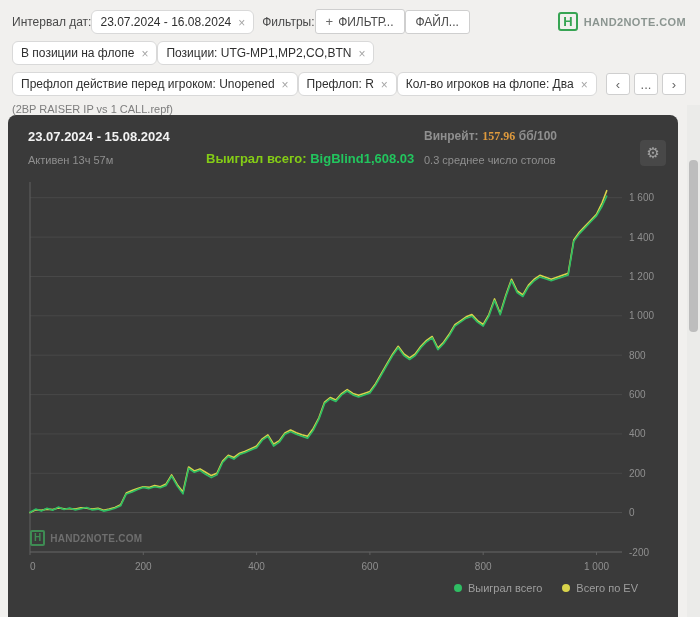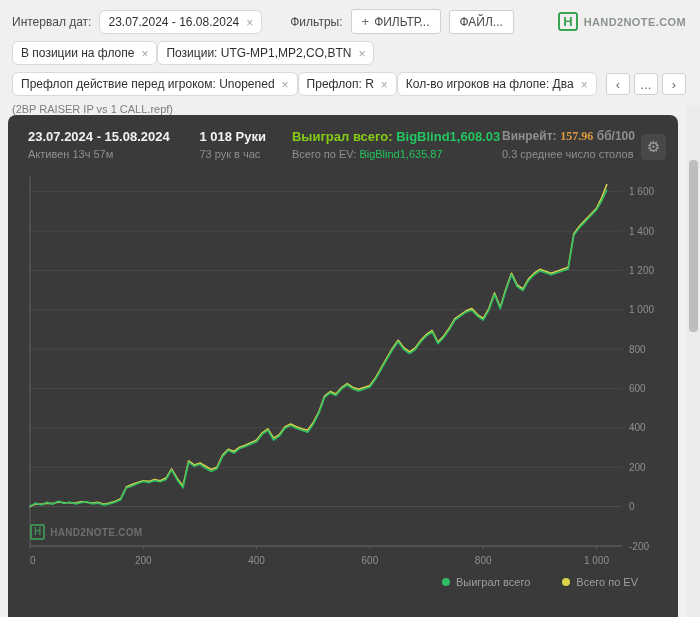--- a/index.html
+++ b/index.html
@@ -7,7 +7,7 @@
   .page { position: relative; width: 700px; height: 617px; background: #f1f0ee; overflow: hidden; }
 
   
-  .topbar { display: flex; align-items: center; gap: 8px; padding: 9px 14px 7px 12px; }
+  .topbar { display: flex; align-items: center; padding: 9px 14px 7px 12px; }
   .tlabel { font-size: 12px; color: #4a4a4a; white-space: nowrap; }
   .chip { display: inline-flex; align-items: flex-end; gap: 7px; background: #fff; border: 1px solid #d9d9d9;
           border-radius: 6px; padding: 4px 8px; font-size: 12px; color: #2f2f2f; white-space: nowrap; cursor: default; }

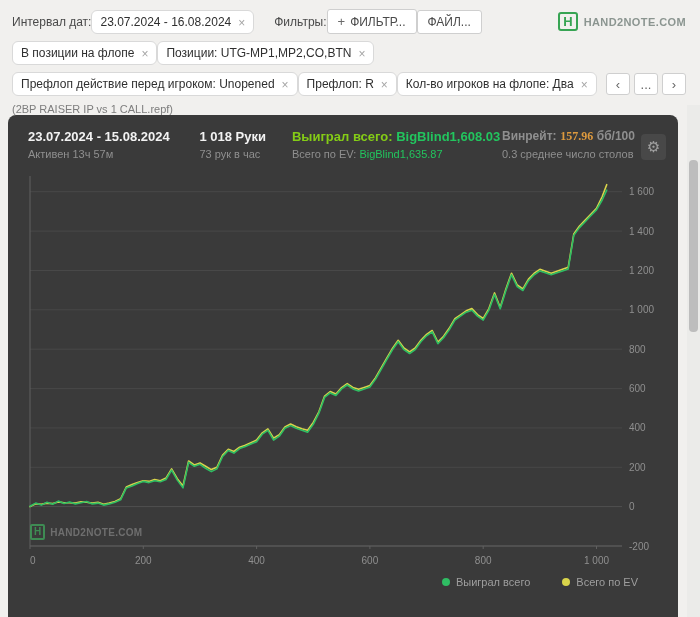--- a/index.html
+++ b/index.html
@@ -70,7 +70,7 @@
       <span>23.07.2024 - 16.08.2024</span>
       <span class="x">×</span>
     </span>
-    <span class="tlabel" style="margin-left:20px;">Фильтры:</span>
+    <span class="tlabel" style="margin-left:8px;">Фильтры:</span>
     <button class="btn">
       <span class="plus">+</span>
       <span>ФИЛЬТР...</span>

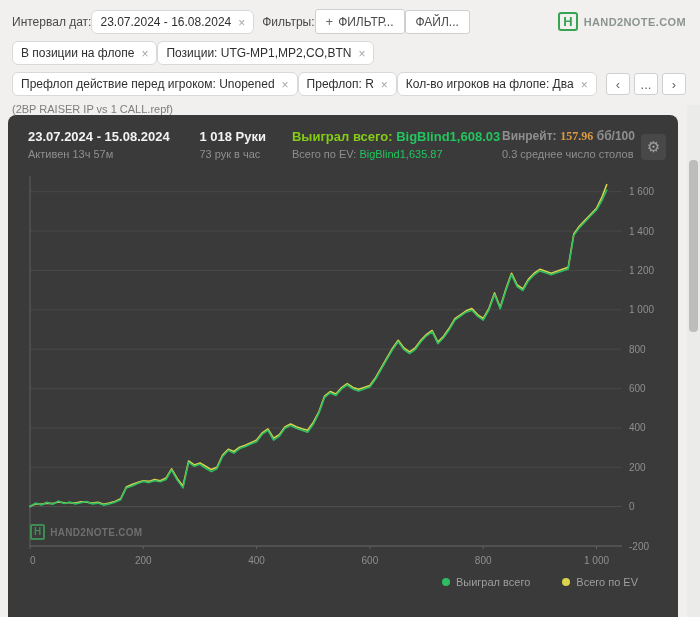--- a/index.html
+++ b/index.html
@@ -122,10 +122,6 @@
       <div class="ph-col1">
         <div class="ph-main">23.07.2024 - 15.08.2024</div>
         <div class="ph-sub">Активен 13ч 57м</div>
-      </div>
-      <div class="ph-col2">
-        <div class="ph-main">1 018 Руки</div>
-        <div class="ph-sub">73 рук в час</div>
       </div>
       <div class="ph-col3">
         <div class="ph-main">

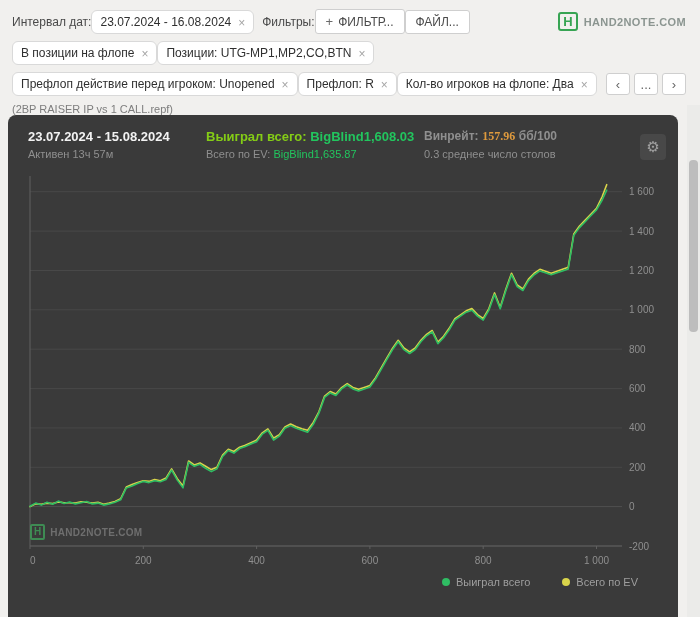--- a/index.html
+++ b/index.html
@@ -33,7 +33,7 @@
   .panel-header { display: flex; align-items: flex-end; padding: 13px 12px 4px 20px; }
   .ph-col1 { width: 178px; } .ph-col2 { width: 96px; } .ph-col3 { width: 218px; } .ph-col4 { flex: 1; }
   .ph-main { font-size: 13px; font-weight: bold; color: #f2f2f2; white-space: nowrap; }
-  .ph-sub  { font-size: 11px; color: #8f8f8f; margin-top: 4px; white-space: nowrap; }
+  .ph-sub  { font-size: 11px; color: #8f8f8f; margin-top: 10px; white-space: nowrap; }
   .won-label { color: #84cc16; }
   .green-val { color: #22c55e; }
   .gray-lab { color: #8f8f8f; font-weight: bold; font-size: 12px; }

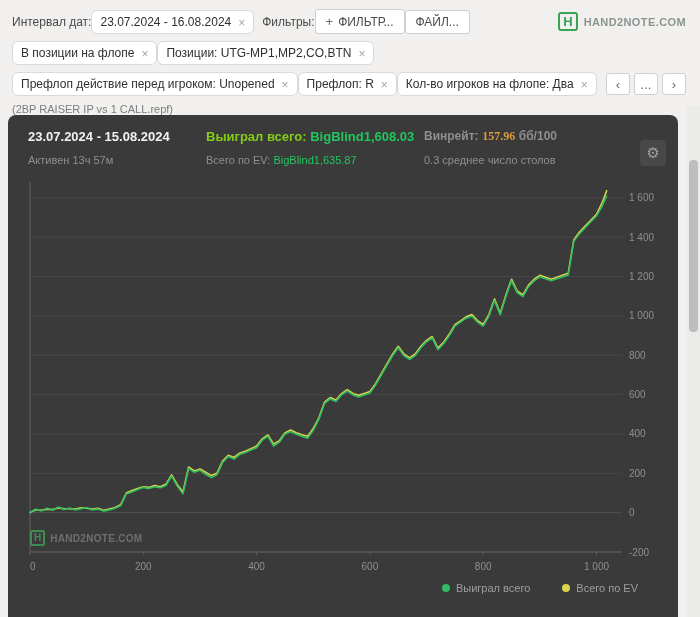--- a/index.html
+++ b/index.html
@@ -127,10 +127,6 @@
         <div class="ph-main">
           <span class="won-label">Выиграл всего:</span>
           <span class="green-val">BigBlind1,608.03</span>
-        </div>
-        <div class="ph-sub">
-          <span>Всего по EV:</span>
-          <span class="green-val">BigBlind1,635.87</span>
         </div>
       </div>
       <div class="ph-col4">

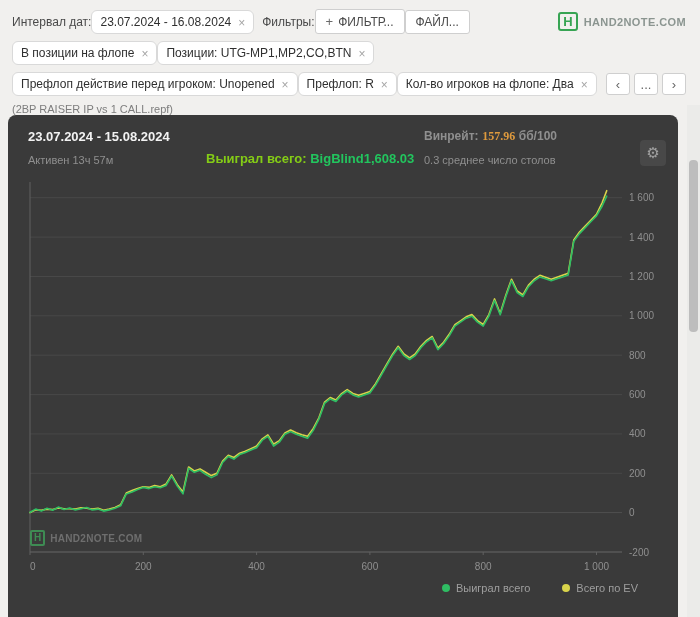--- a/index.html
+++ b/index.html
@@ -50,7 +50,7 @@
              font-size: 10px; line-height: 10px; padding: 1px 2px; }
   .wm-text { font-size: 10px; font-weight: bold; color: #787878; letter-spacing: .3px; }
 
-  .legend { display: flex; justify-content: flex-end; align-items: center; gap: 32px; padding: 6px 40px 0 0; }
+  .legend { display: flex; justify-content: flex-end; align-items: center; gap: 20px; padding: 6px 40px 0 0; }
   .legend-item { display: flex; align-items: center; gap: 6px; cursor: pointer; }
   .legend-dot { width: 8px; height: 8px; border-radius: 50%; }
   .legend-label { font-size: 11px; color: #9e9e9e; }

